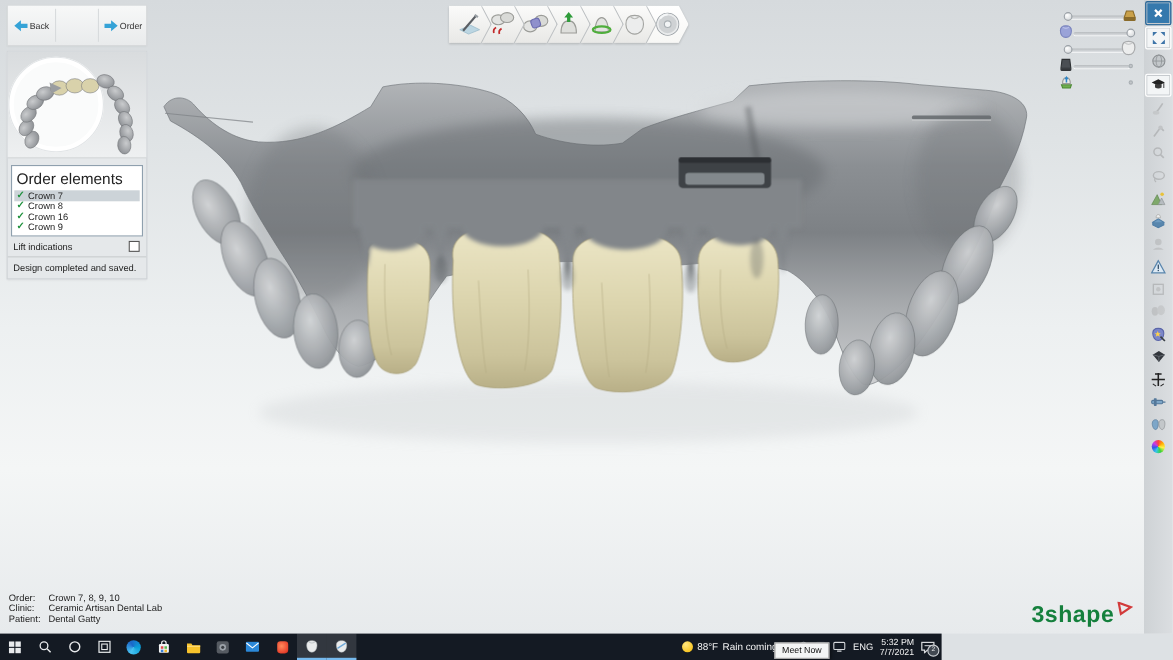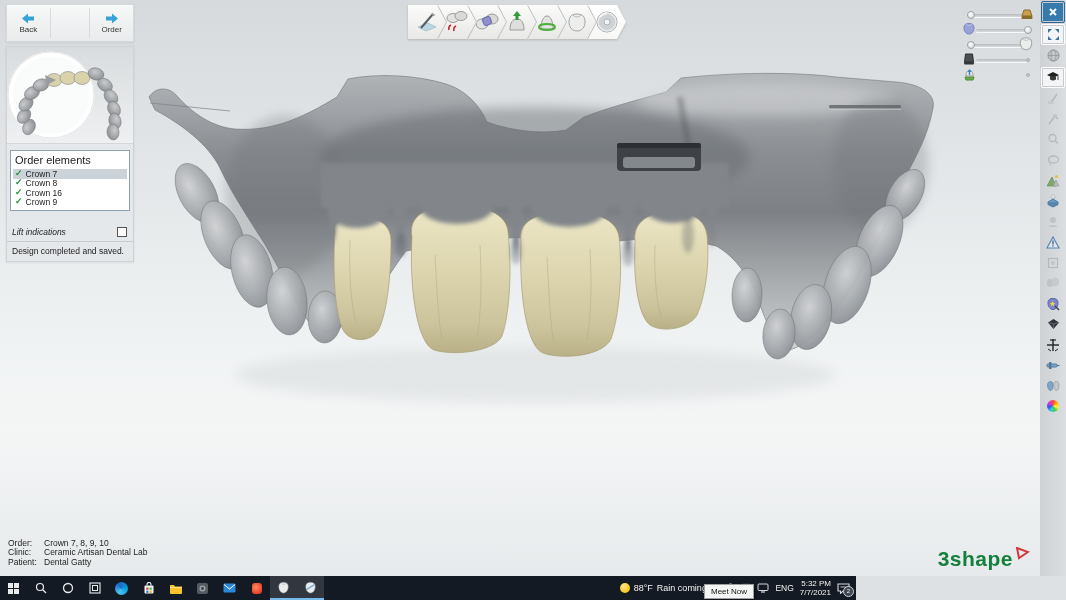--- a/index.html
+++ b/index.html
@@ -15,7 +15,7 @@
   .lcol{position:absolute;left:6px;top:4px;width:128px;z-index:10;}
   .navbar{height:36px;background:linear-gradient(#f7f8f8,#e9ebec);
     border:1px solid #d6d9db;display:flex;box-shadow:0 1px 2px rgba(0,0,0,.08);}
-  .navbtn{flex:1;display:flex;flex-direction:column;align-items:center;justify-content:center;
+  .navbtn{flex:1;display:flex;align-items:center;justify-content:center;
     gap:1px;font-size:8px;color:#333;cursor:default;}
   .navspacer{flex:.9;}
   .navdiv{width:1px;background:#d8dbdd;margin:3px 0;}

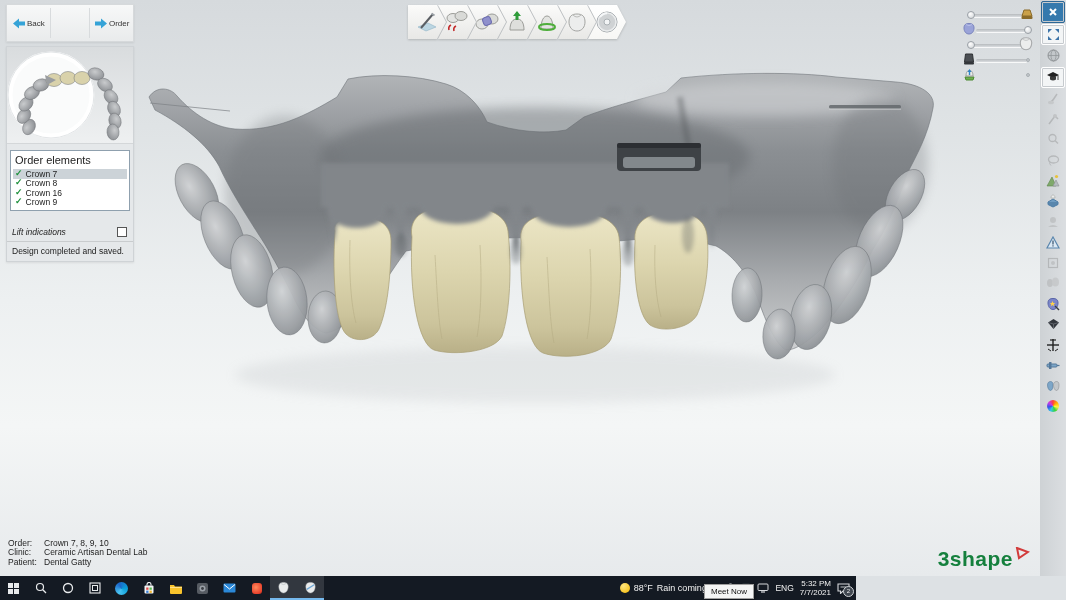--- a/index.html
+++ b/index.html
@@ -26,7 +26,7 @@
   .thumb{height:96px;margin:0;position:relative;background:linear-gradient(#d9dcde,#eef0f1);
     border-bottom:1px solid #d4d7d9;}
   .order-box{margin:6px 3px 0 3px;background:#fff;border:1px solid #8fa0ae;padding:2px 2px 3px;}
-  .order-hdr{font-size:11px;color:#222;padding:1px 2px 3px;}
+  .order-hdr{font-size:14px;color:#222;padding:1px 2px 3px;}
   .order-item{display:flex;align-items:center;gap:3px;font-size:8.5px;color:#222;
     padding:0 2px;height:9.5px;}
   .order-item.sel{background:#ccd3d8;}

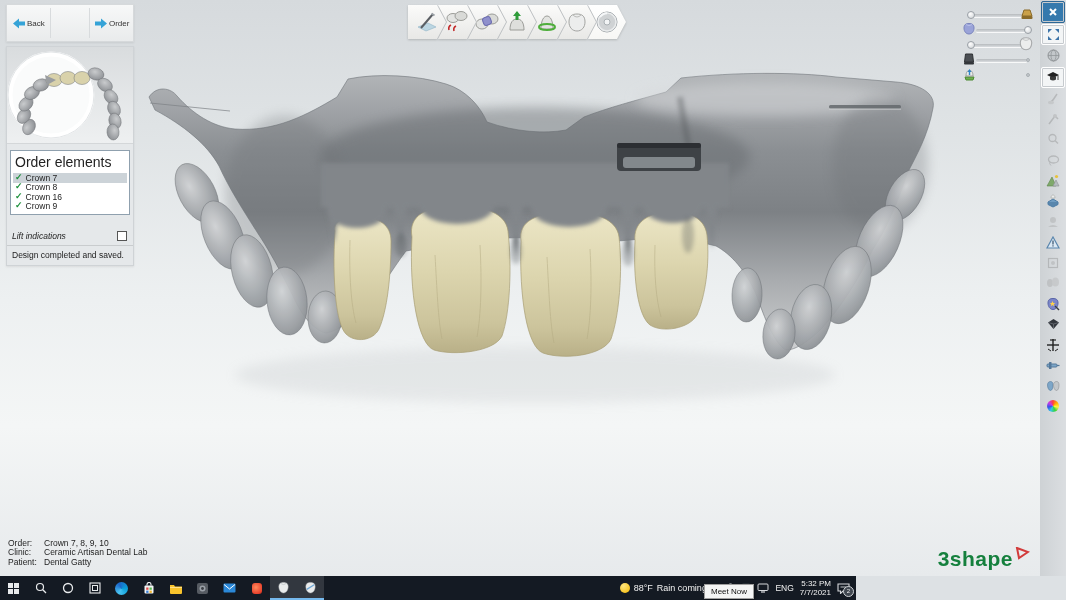--- a/index.html
+++ b/index.html
@@ -32,7 +32,7 @@
   .order-item.sel{background:#ccd3d8;}
   .check{color:#1b8f3a;font-size:9px;font-weight:bold;line-height:8px;transform:translateY(-1px);}
   .lift-row{display:flex;align-items:center;justify-content:space-between;
-    font-size:8.5px;color:#222;padding:16px 6px 4px 5px;font-style:italic;}
+    font-size:8.5px;color:#222;padding:4px 6px 4px 5px;}
   .checkbox{width:8px;height:8px;background:#fff;border:1px solid #555;}
   .status{border-top:1px solid #c9ccce;font-size:8.5px;color:#222;padding:4px 5px 5px;}
 

